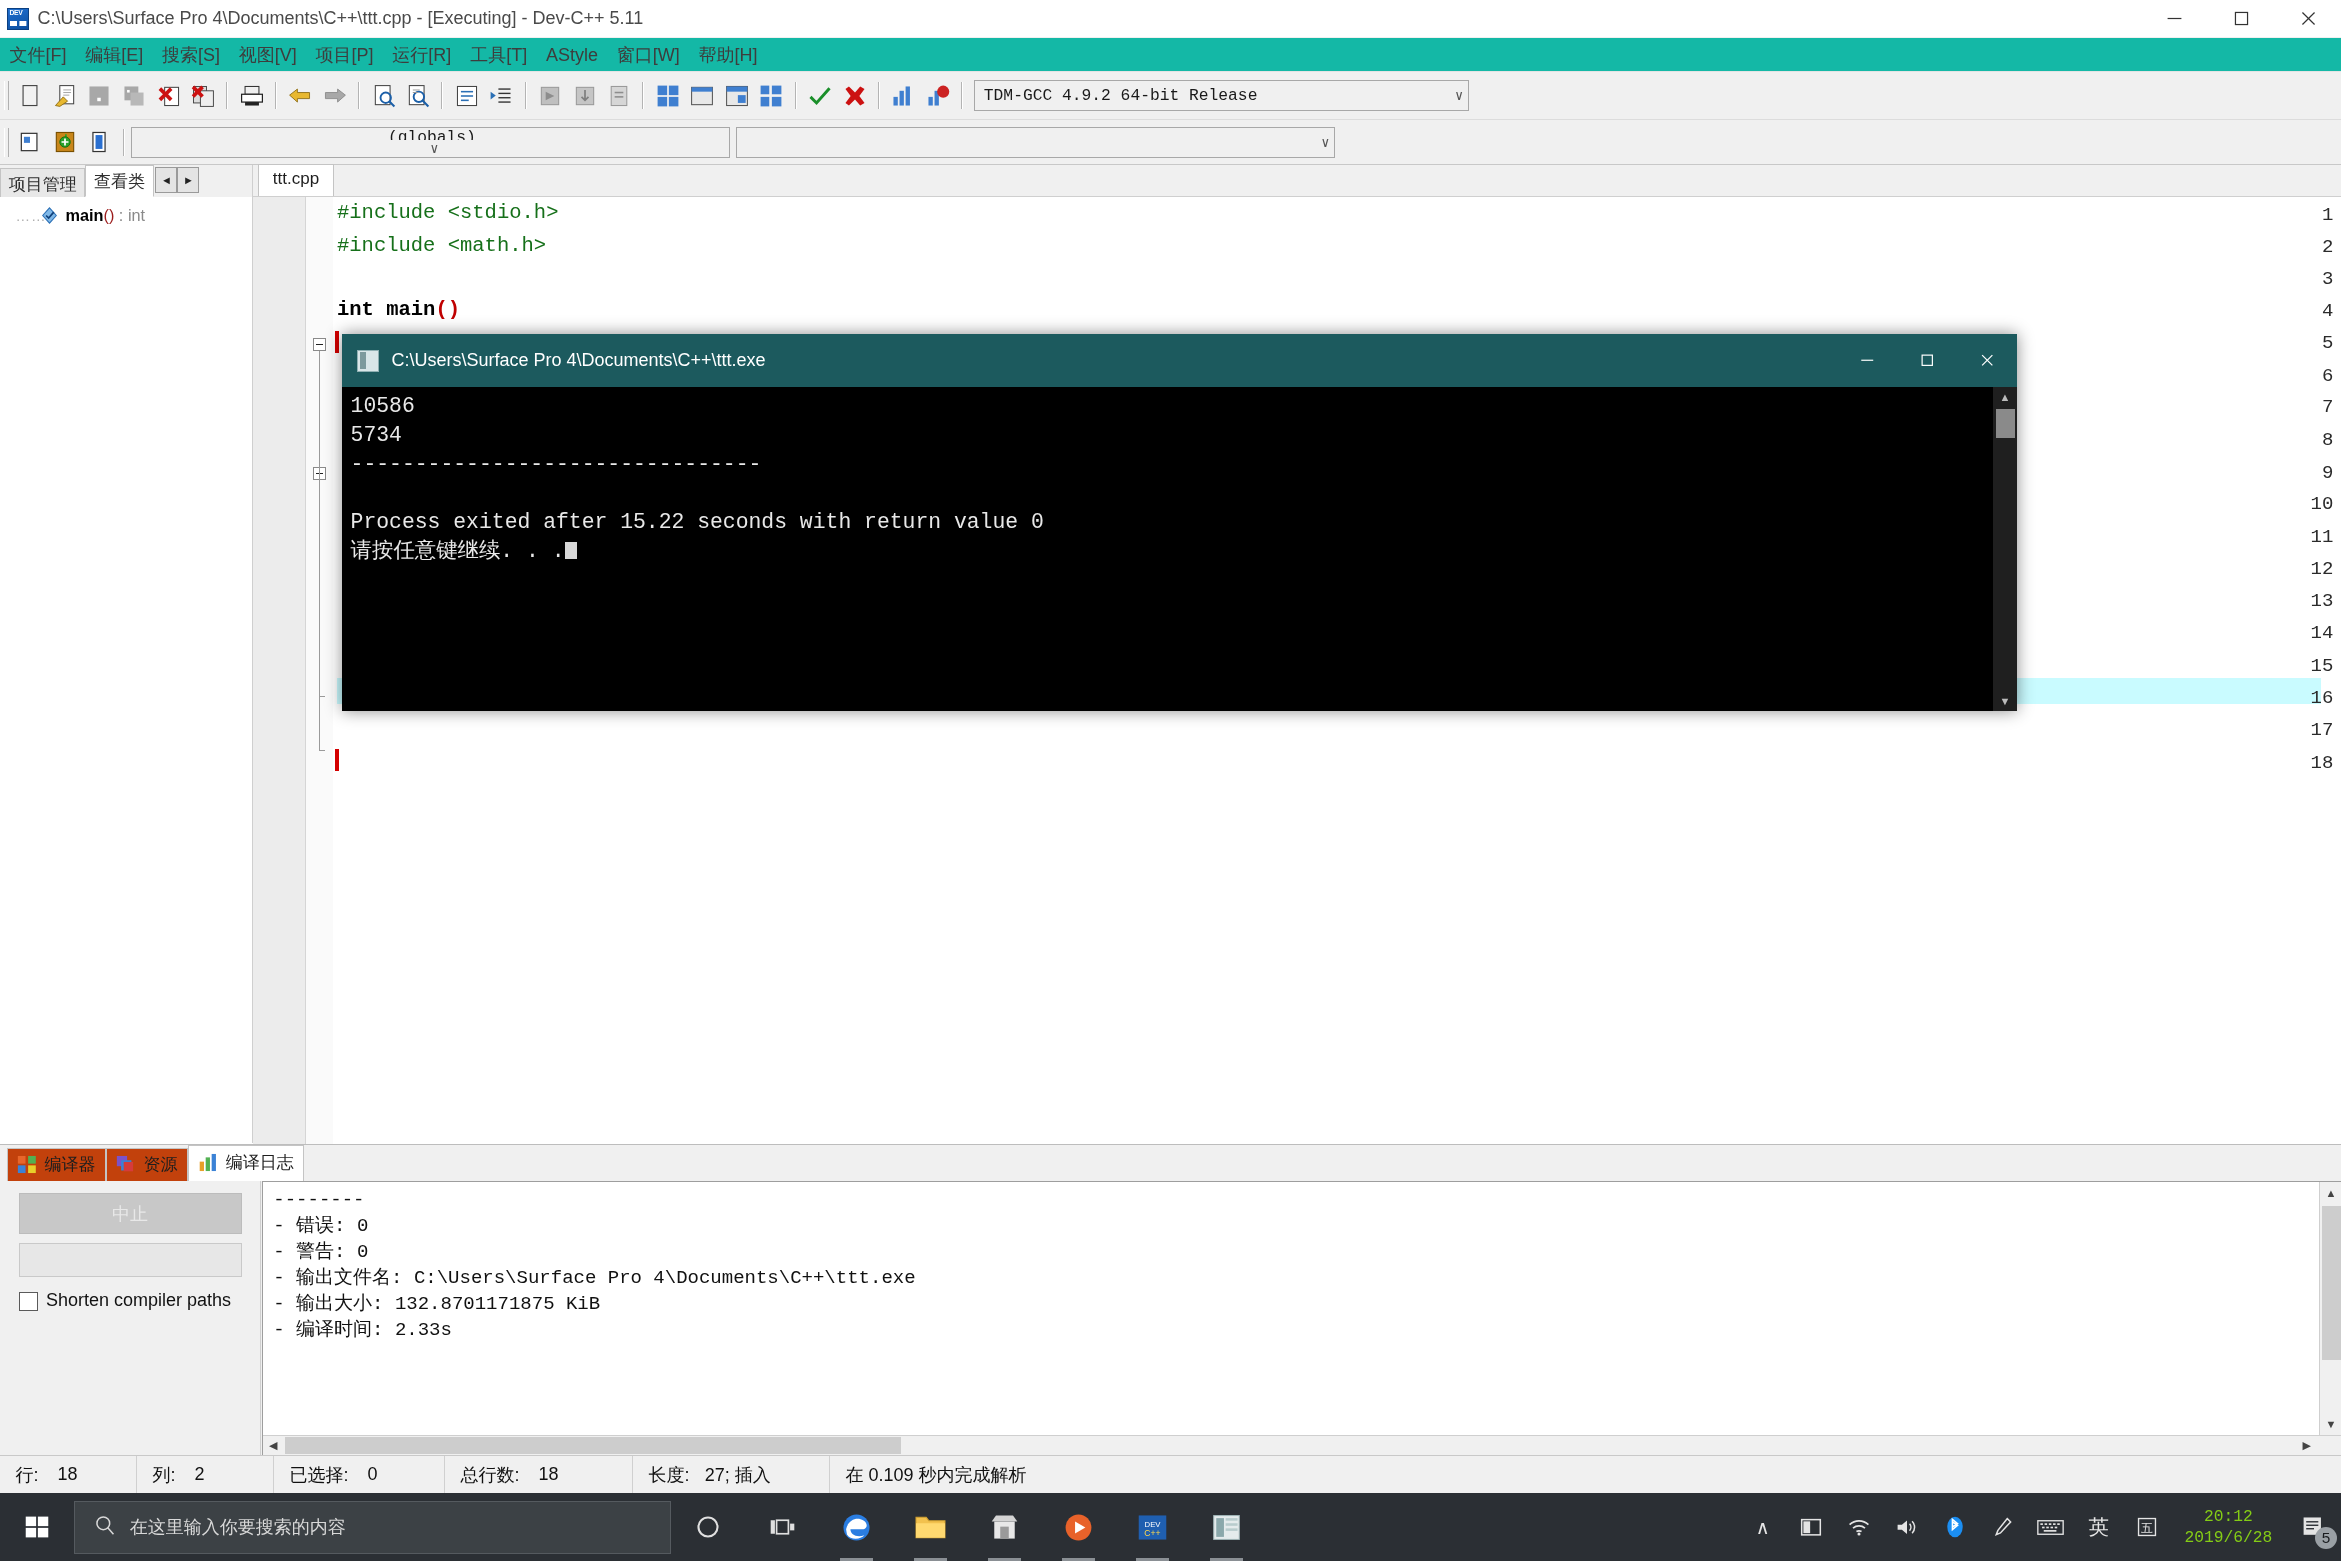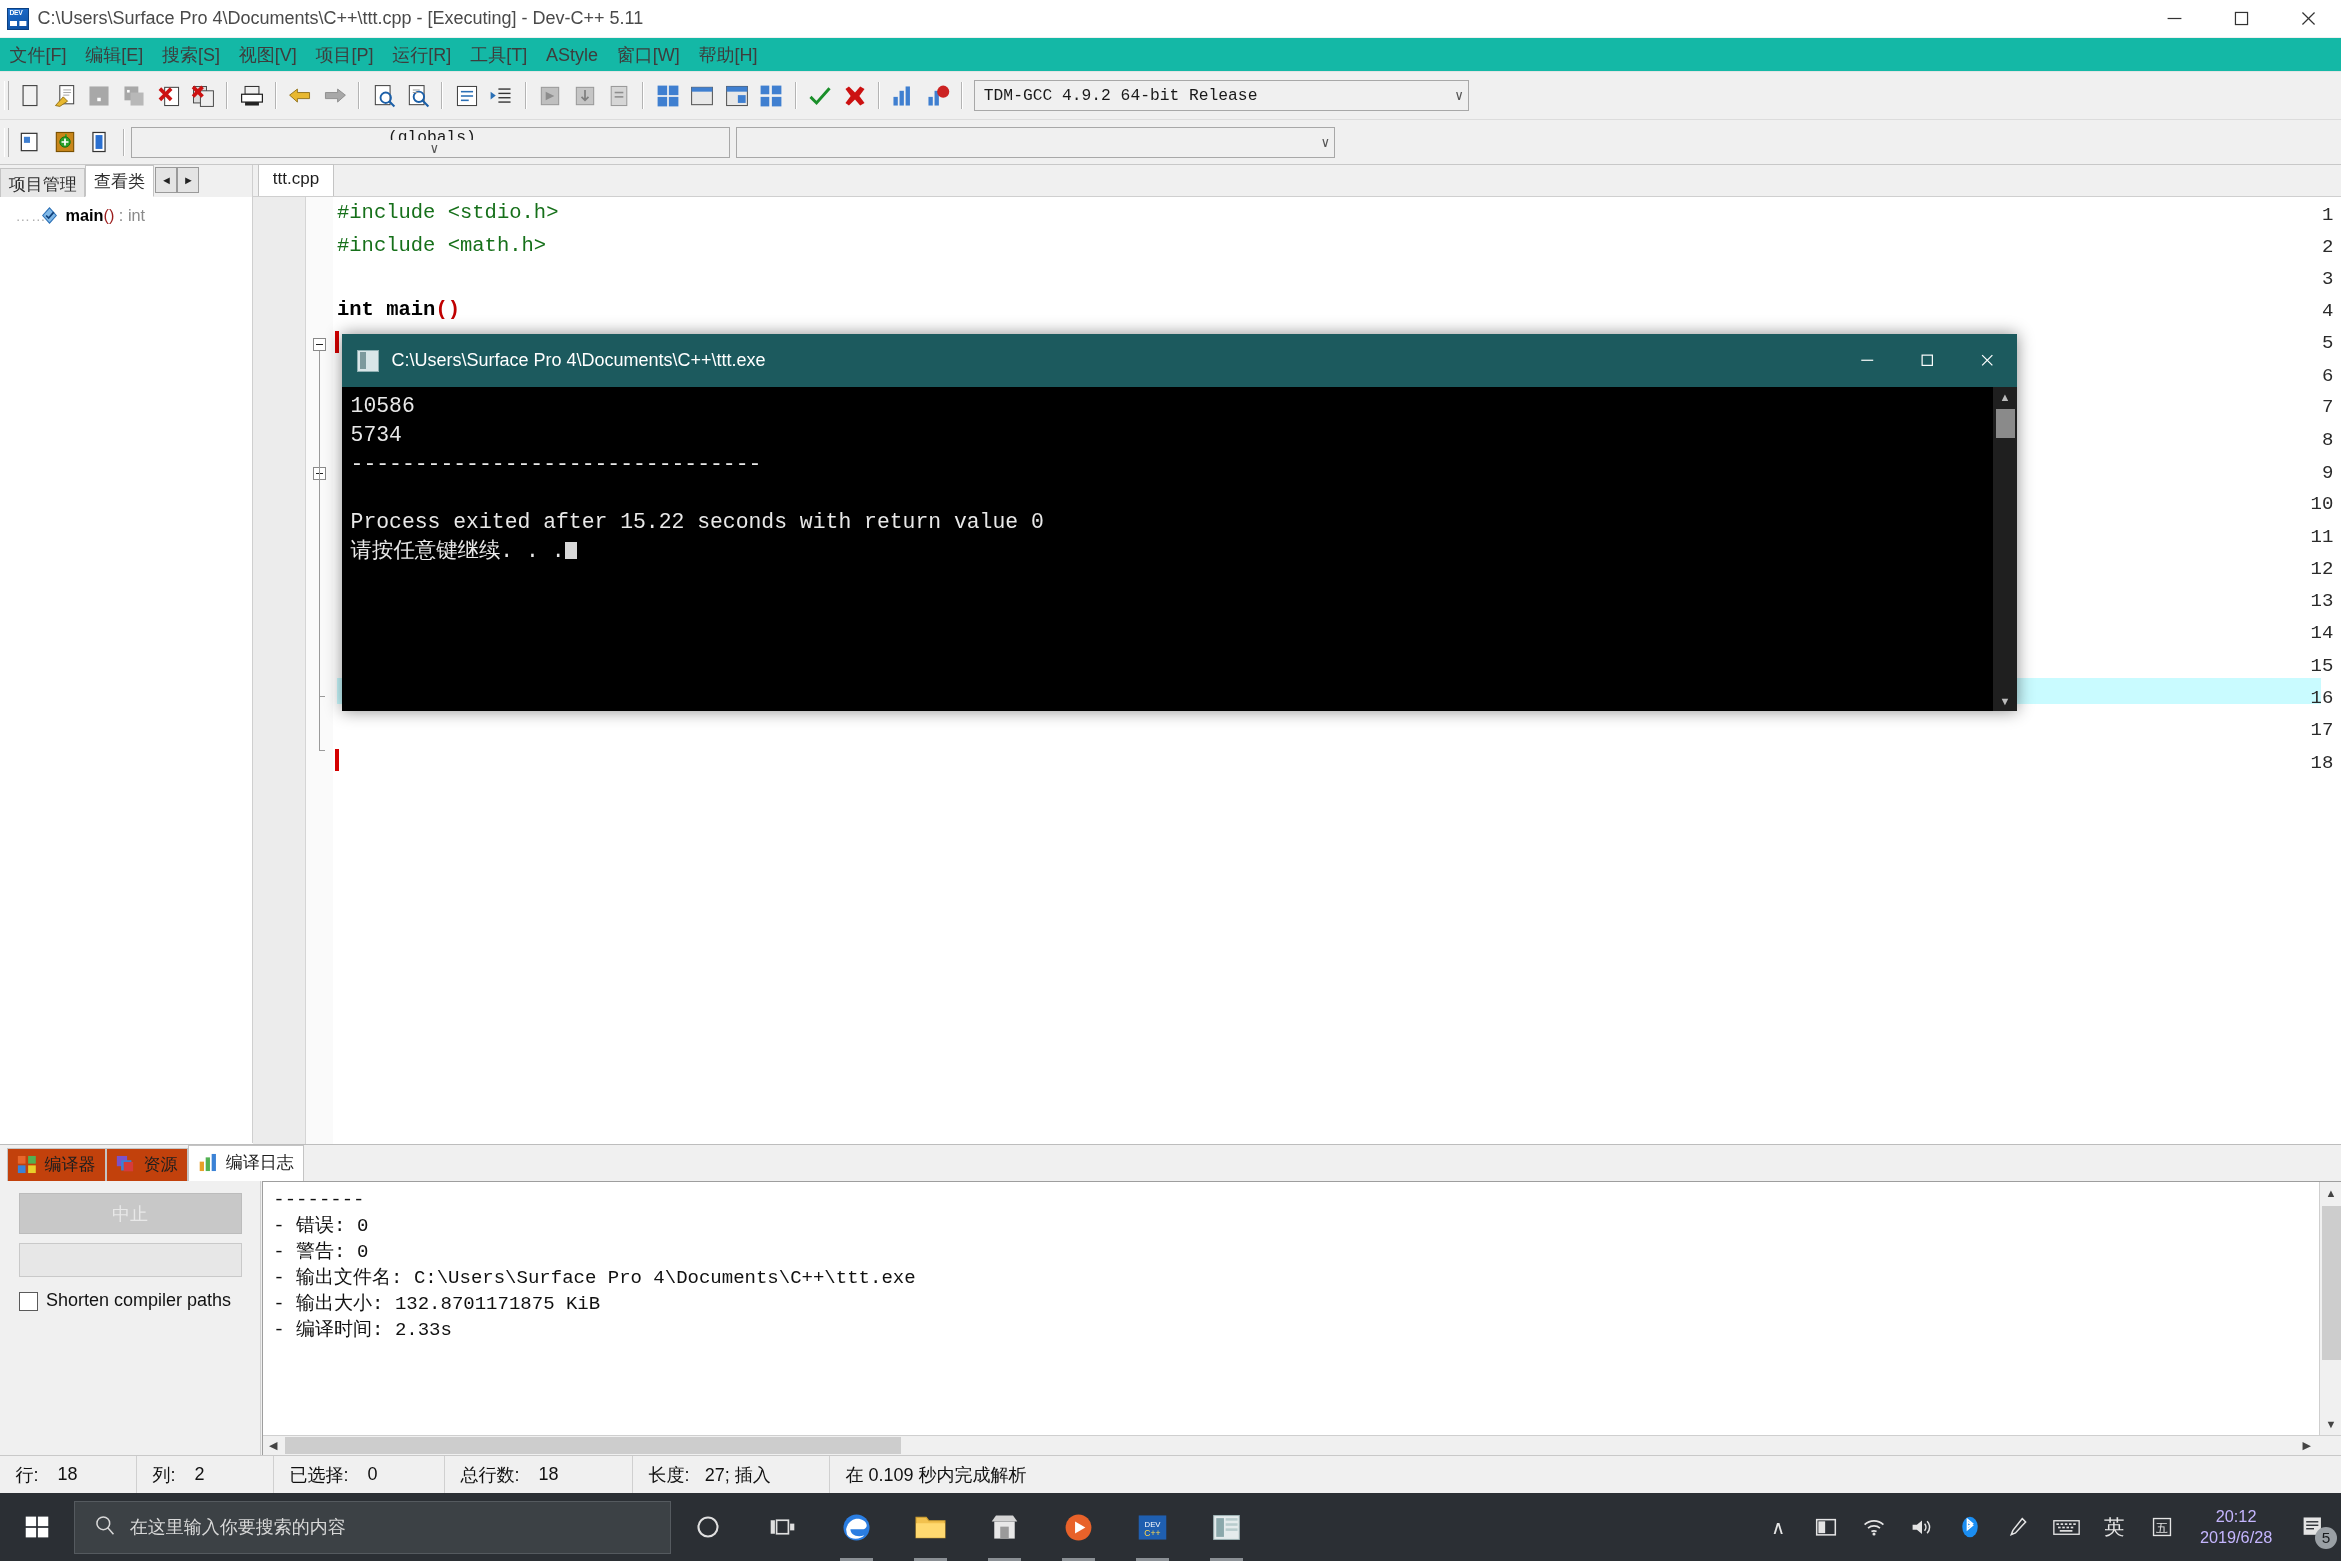--- a/index.html
+++ b/index.html
@@ -249,8 +249,8 @@
   .tray { margin-left: auto; display: flex; align-items: center; height: 68px; }
   .trayicon { width: 48px; height: 68px; display: flex; align-items: center;
     justify-content: center; color: #e6e6e6; }
-  .clock { color: #c4b5fd; font-size: 16.3px; text-align: center; line-height: 21.4px;
-    padding: 0 13.7px; }
+  .clock { color: #84cc16; font-size: 16.3px; text-align: center; line-height: 21.4px;
+    padding: 0 13.7px; font-family: Liberation Mono, monospace; }
   .notif { width: 56px; height: 68px; display:flex; align-items:center;
     justify-content:center; position: relative; }
 

